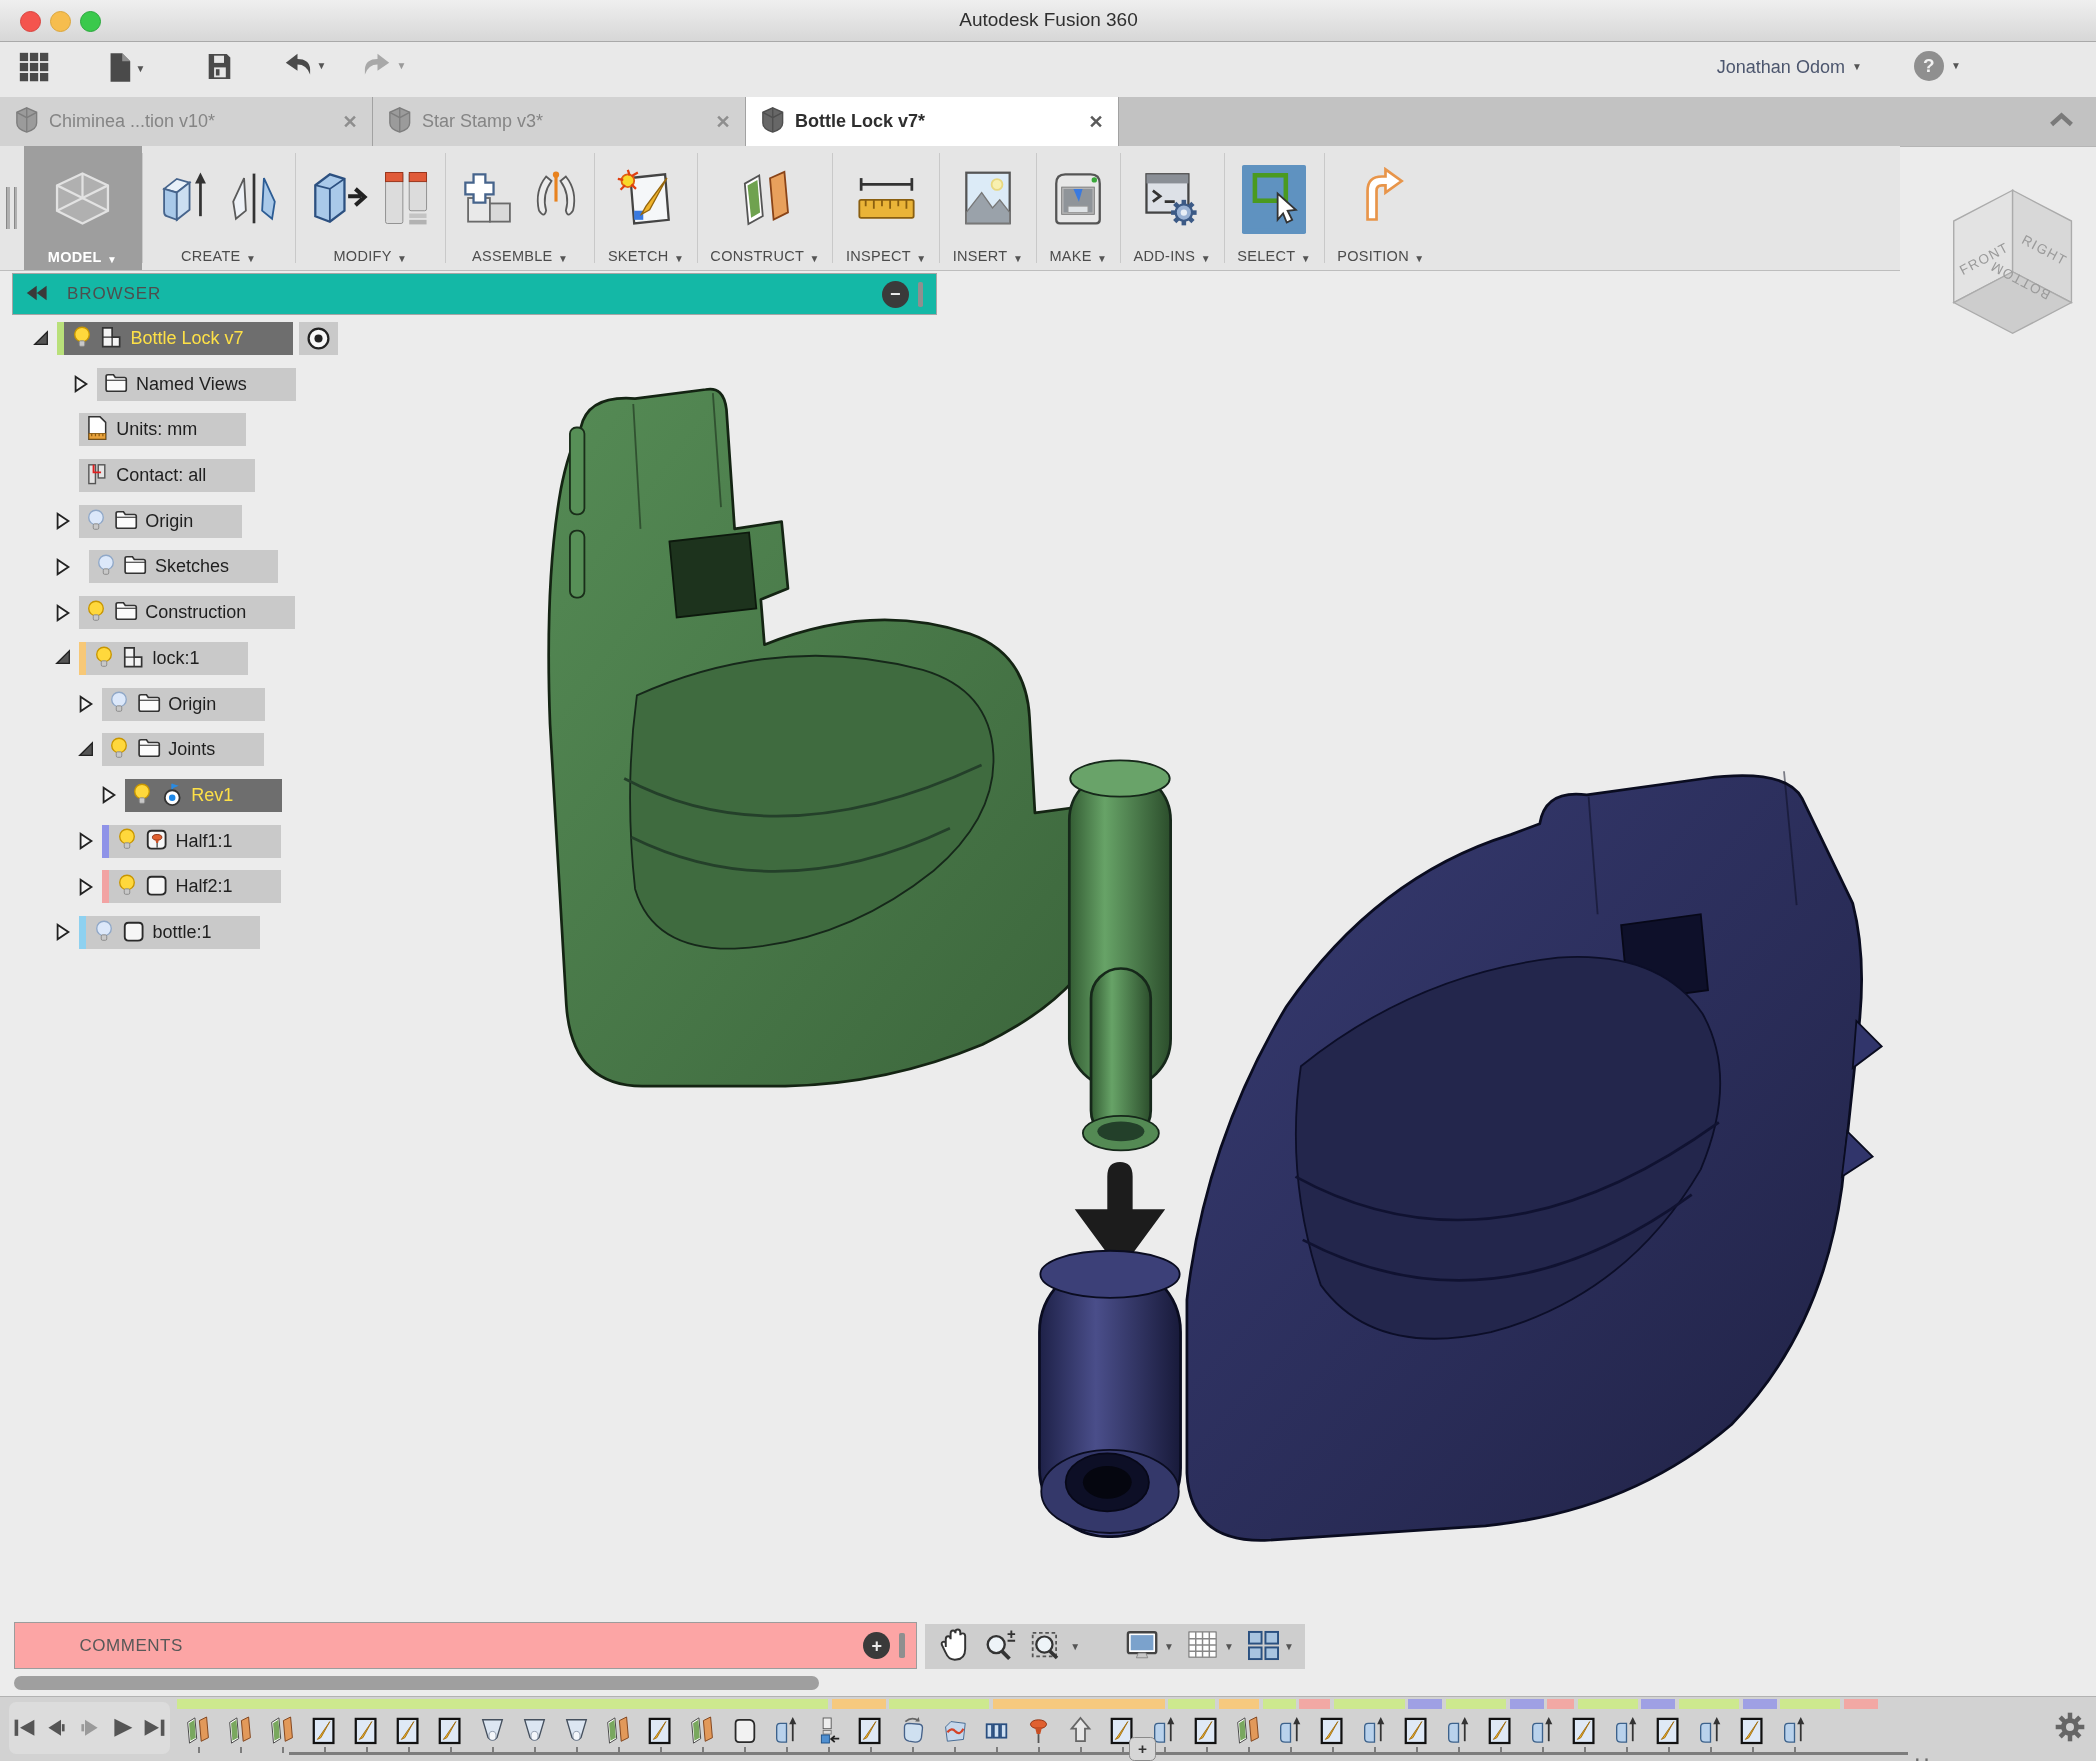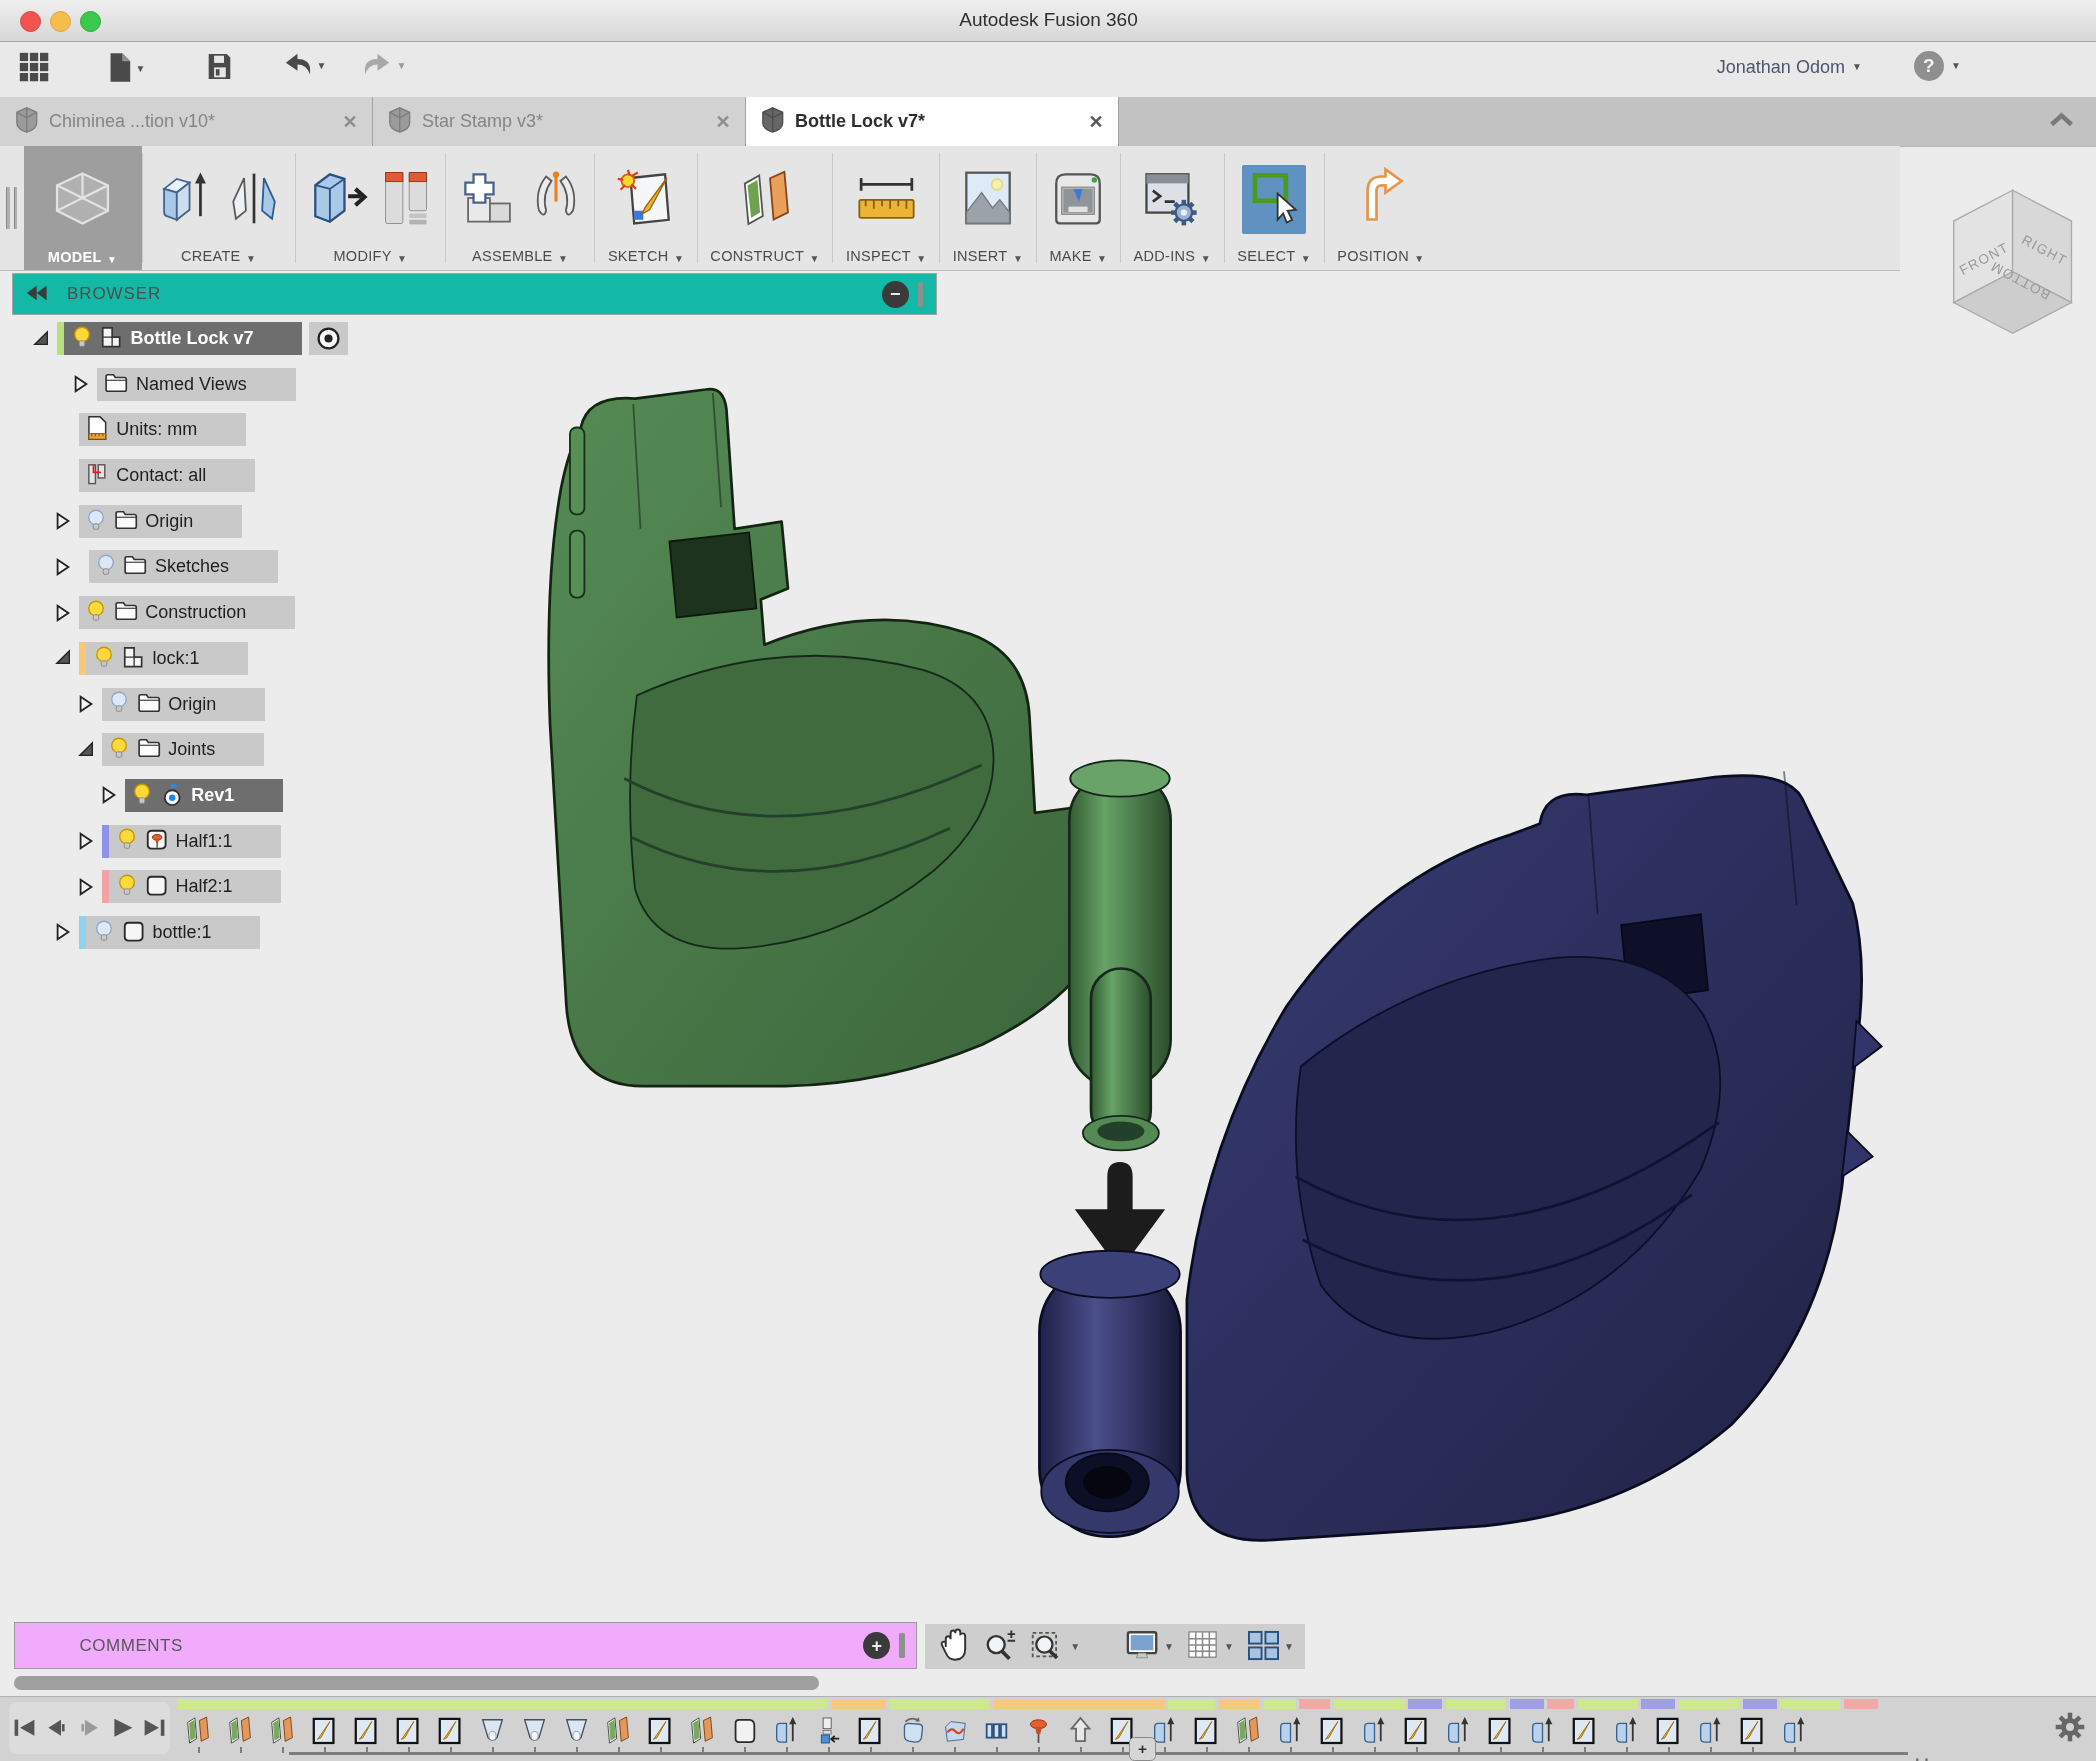--- a/index.html
+++ b/index.html
@@ -71,7 +71,7 @@
   .tbox{display:inline-flex;align-items:center;gap:7.2px;background:#c9c9c9;height:33px;
     padding:0 49px 0 7.2px;box-sizing:border-box;}
   .tbox.sel{background:#6e6e6e;}
-  .tbox.sel .tlabel{color:#ffffff;font-weight:bold;}
+  .tbox.sel .tlabel{color:#fde047;font-weight:normal;}
   .tbox.tradio{padding:0 6.3px;}
   .tlabel{font-size:18px;color:#1f1f1f;white-space:nowrap;}
   .stripe{width:7.2px;align-self:stretch;margin-left:-7.2px;}

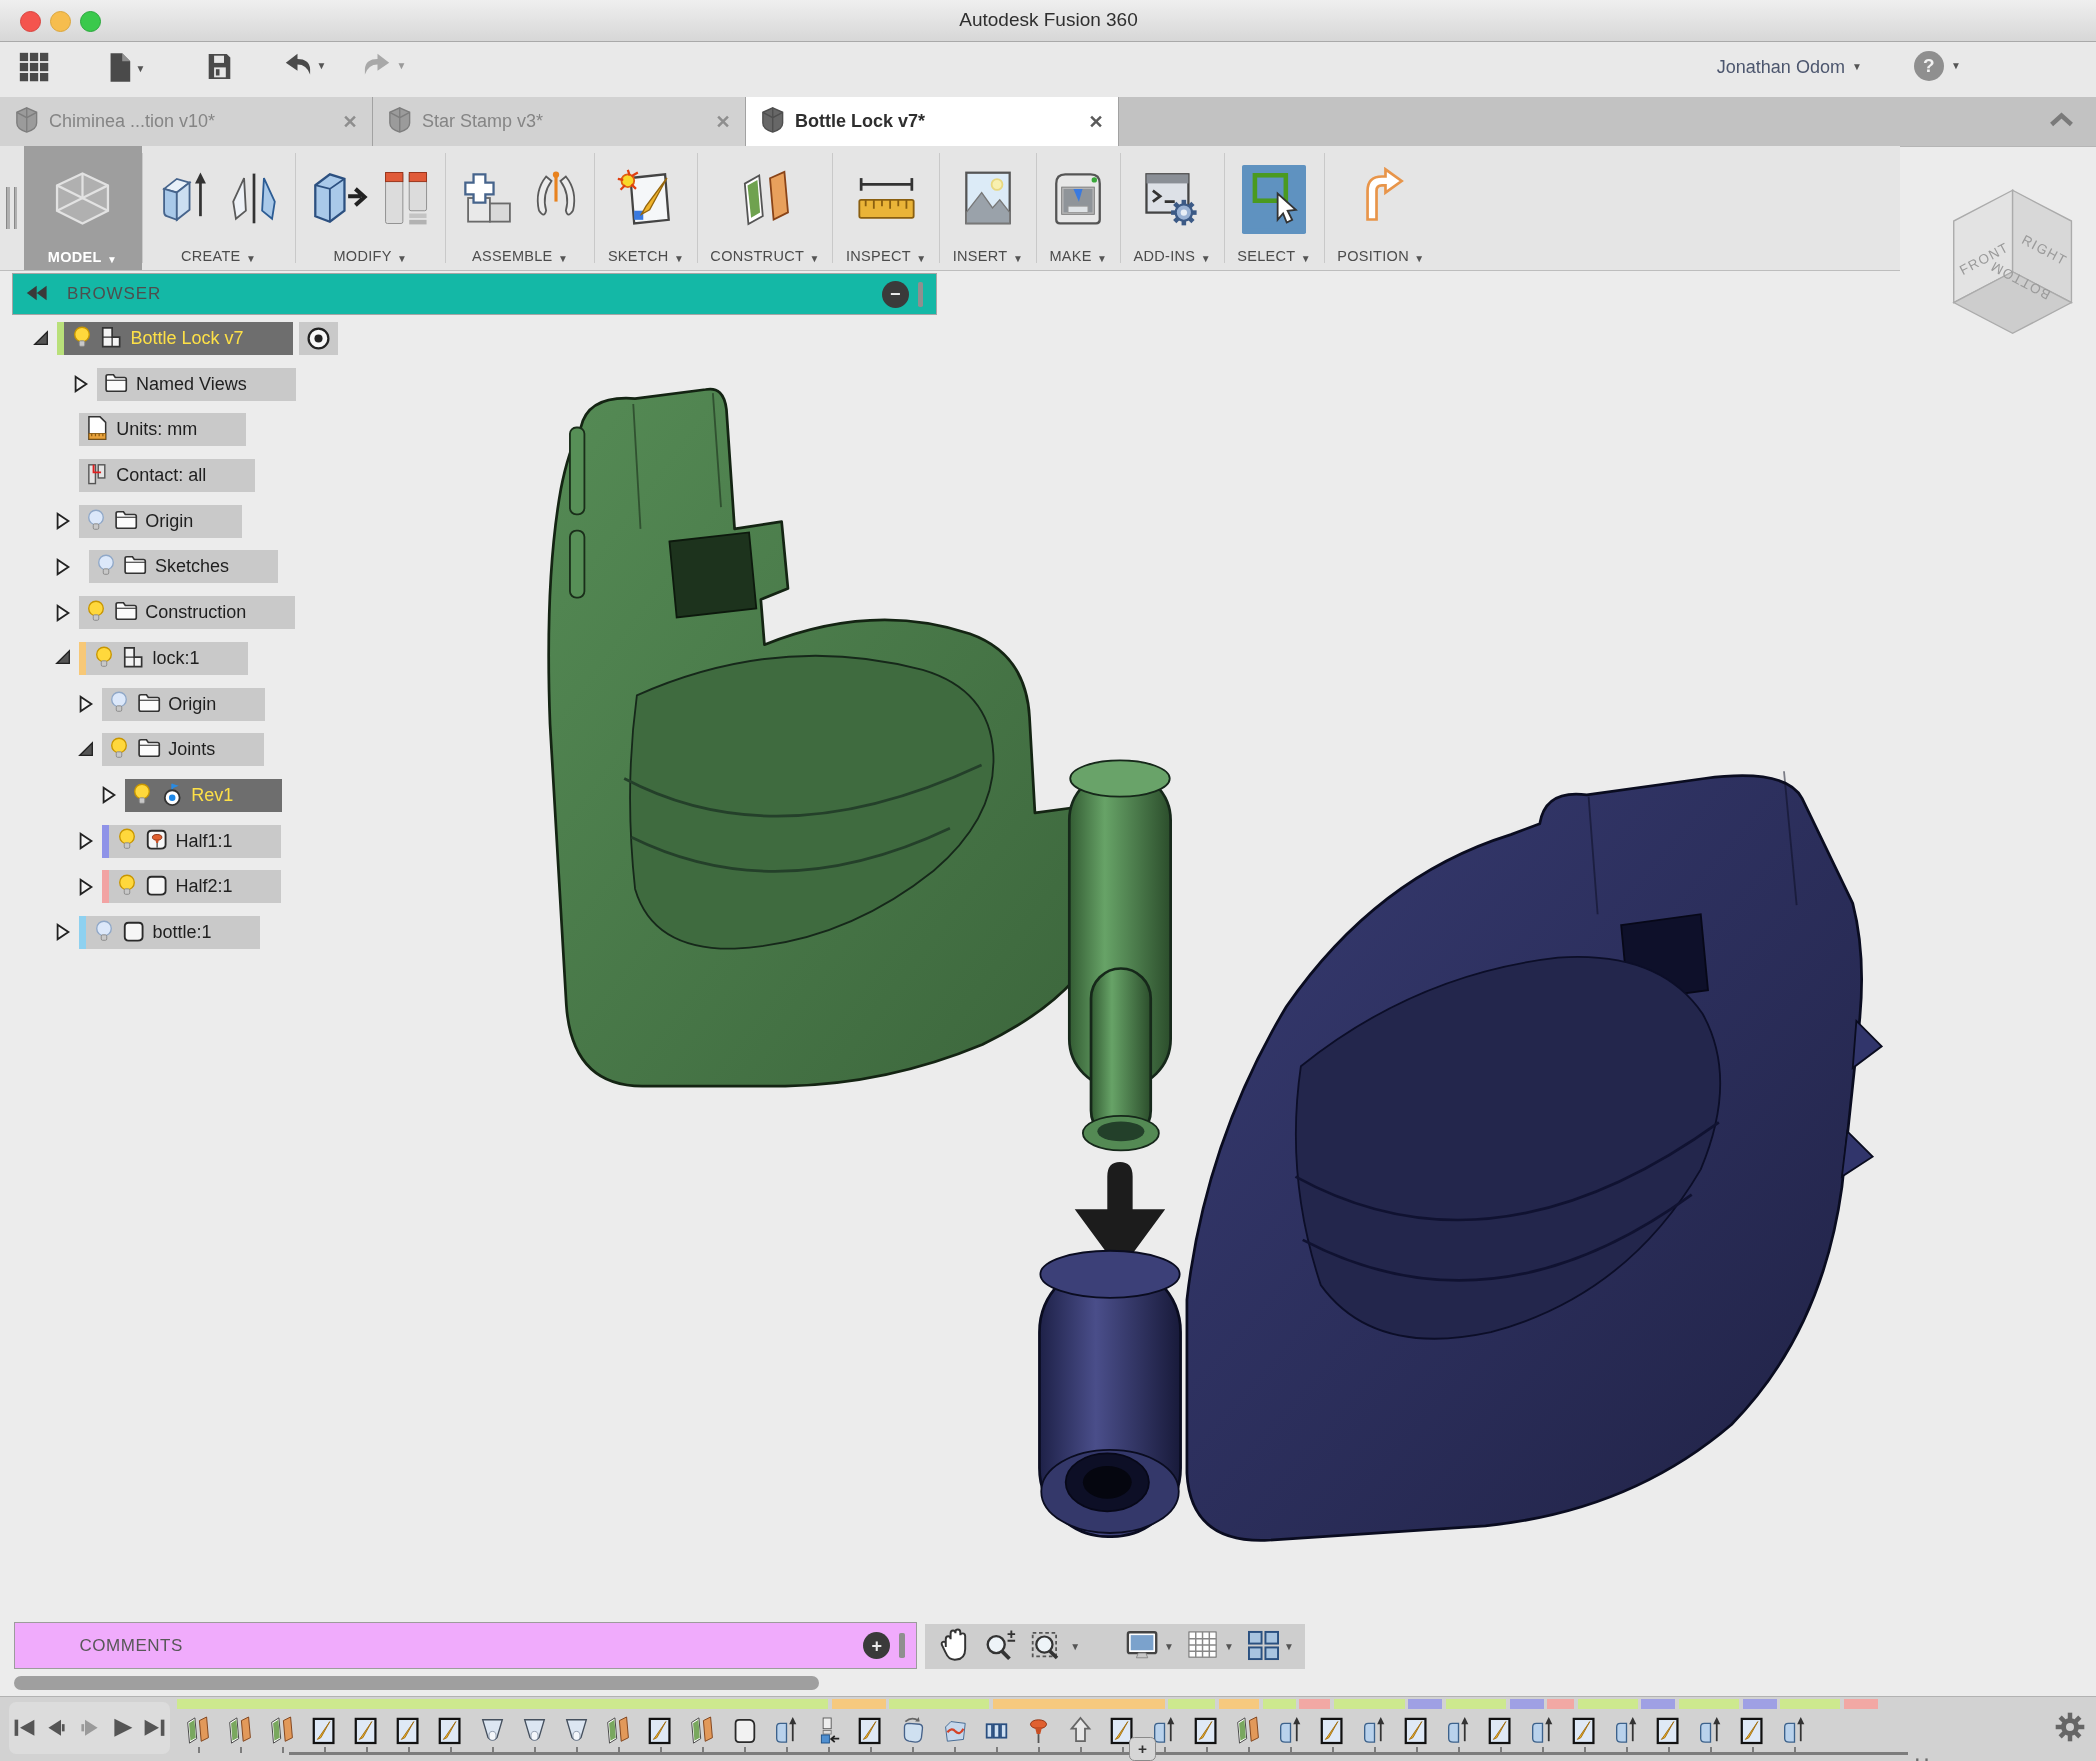--- a/index.html
+++ b/index.html
@@ -77,7 +77,7 @@
   .stripe{width:7.2px;align-self:stretch;margin-left:-7.2px;}
 
   
-  .comments-bar{position:absolute;left:13.6px;top:1622px;width:903px;height:47px;background:#f0abfc;
+  .comments-bar{position:absolute;left:13.6px;top:1622px;width:903px;height:47px;background:#fca5a5;
     border:0.9px solid #9c9c9c;box-sizing:border-box;display:flex;align-items:center;}
   .comments-bar .title{font-size:17px;color:#585858;letter-spacing:0.5px;margin-left:65px;}
   .tool-tile{position:absolute;top:1624px;height:45px;background:#cecece;display:flex;

